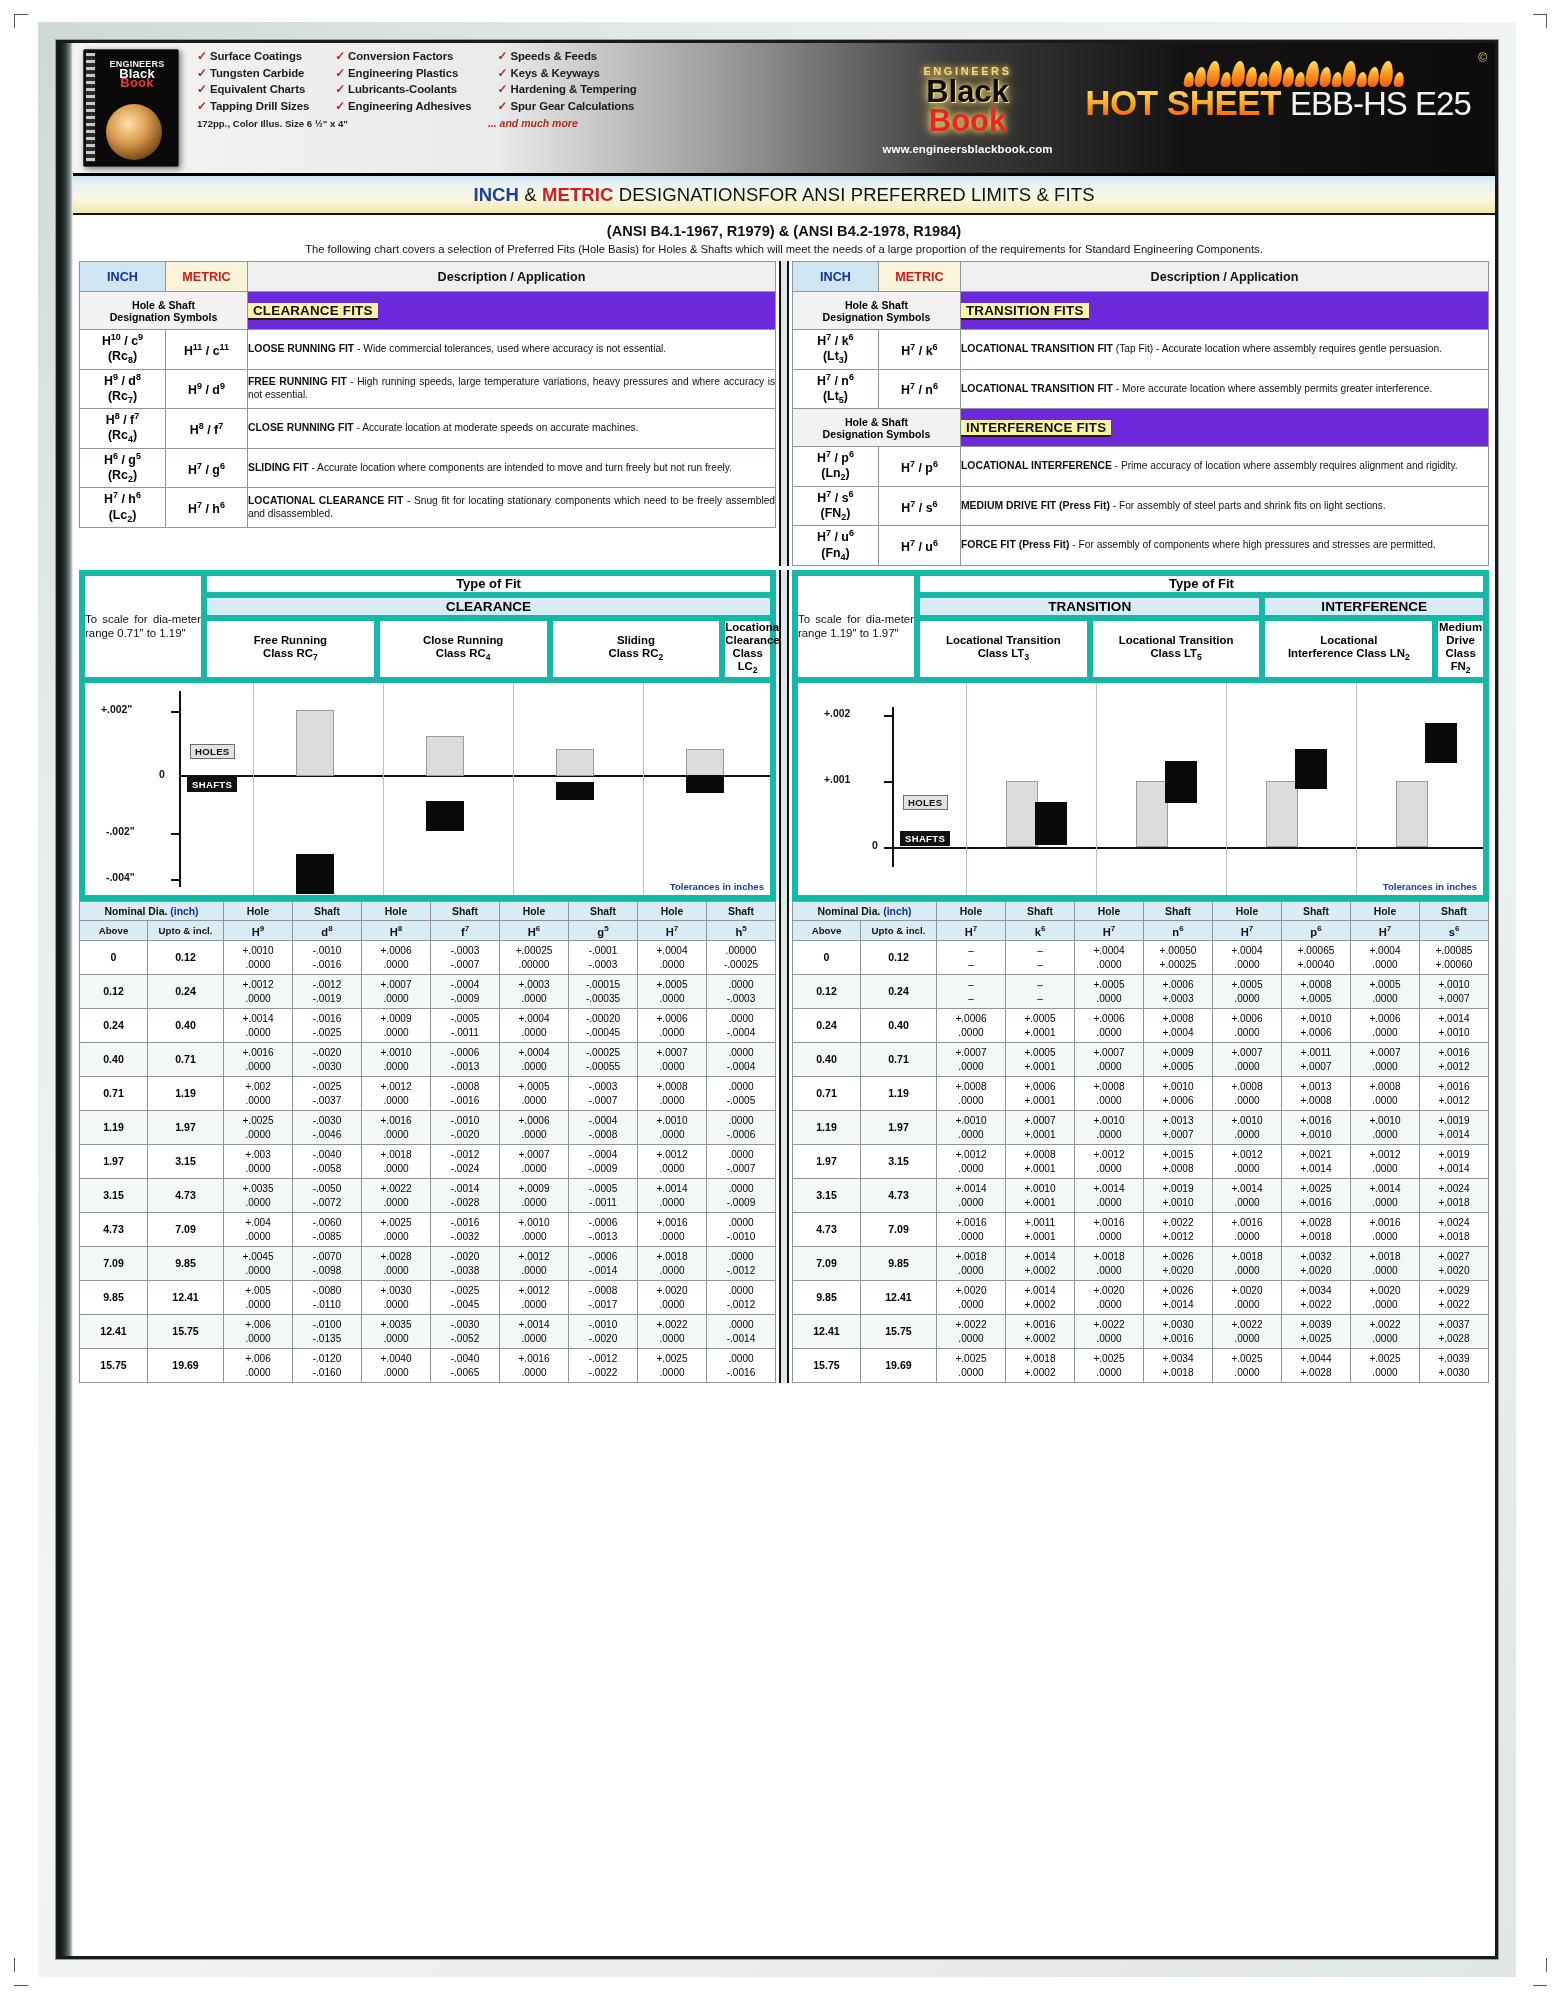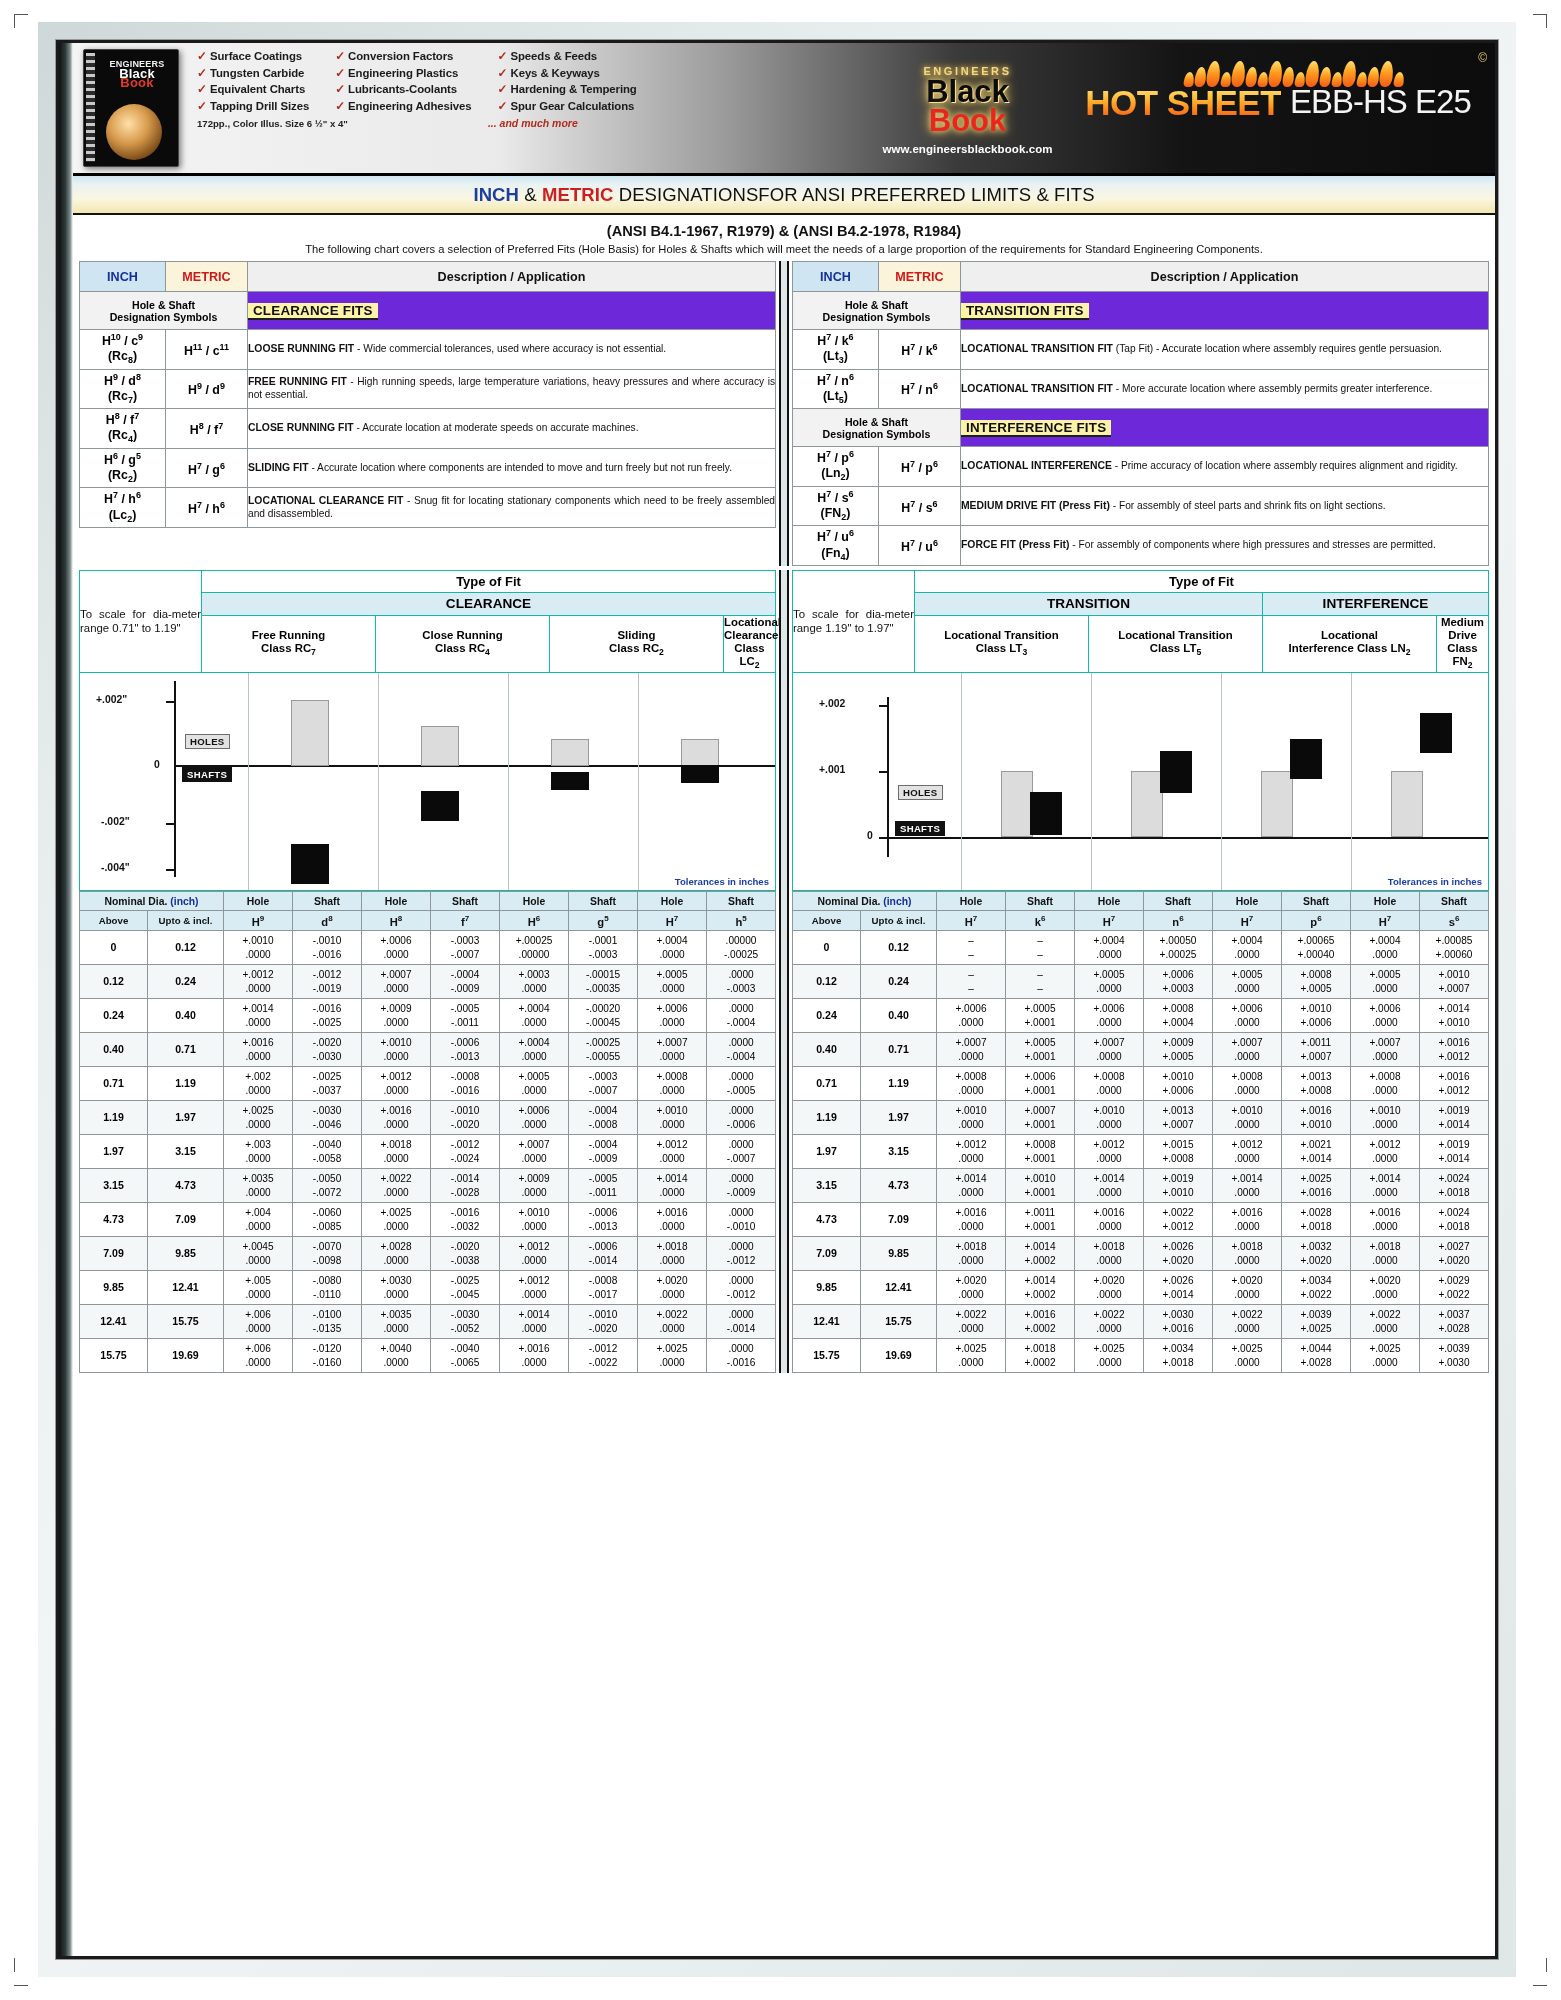--- a/index.html
+++ b/index.html
@@ -106,7 +106,7 @@
   }
   .flame.s { height:15px; width:10px; border-radius:50% 50% 40% 40% / 70% 70% 30% 30%; }
   .flame.t { height:20px; width:11px; }
-  .hs-row { display:flex; align-items:flex-start; justify-content:center; gap:9px; margin-top:-4px;}
+  .hs-row { display:flex; align-items:flex-end; justify-content:center; gap:9px; margin-top:-4px;}
   .hs-word {
     font-size:35px; font-weight:bold; letter-spacing:-.5px;
     background:linear-gradient(180deg,#ffe9a0 0%,#ffc23a 35%,#ff8a1c 65%,#e8491a 100%);

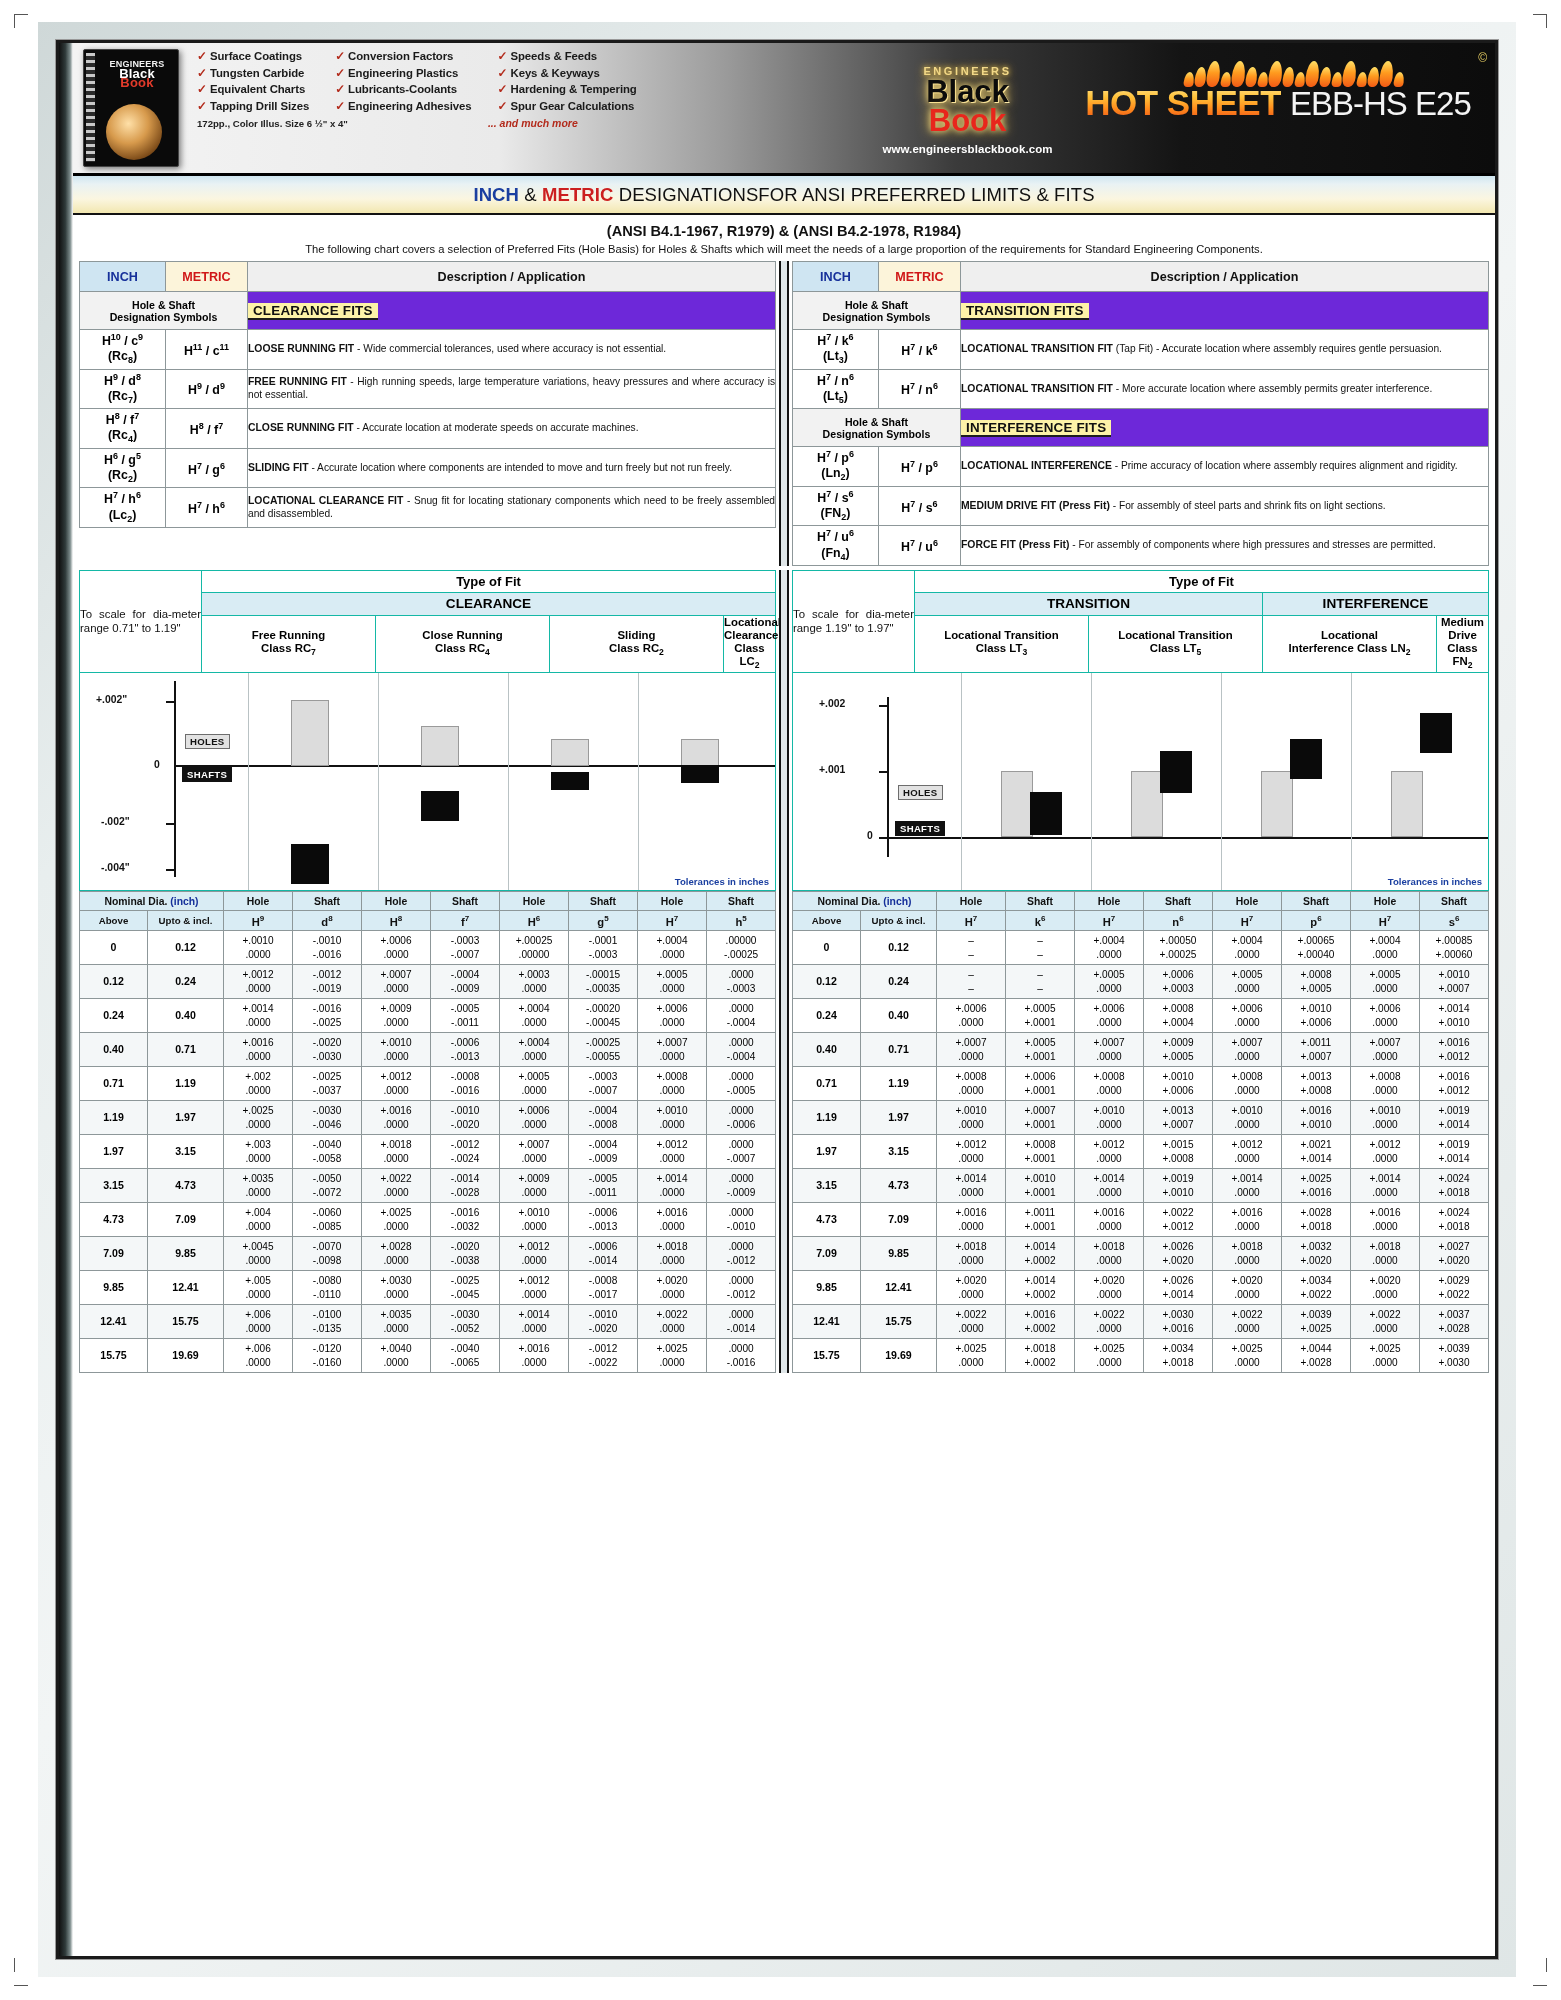--- a/index.html
+++ b/index.html
@@ -168,7 +168,7 @@
             background:#dfe6e8; margin:0 3px; }
 
   table.grid { width:100%; border-collapse:collapse; table-layout:fixed; }
-  table.grid td, table.grid th { border:1px solid #14b8a6; padding:0; }
+  table.grid td, table.grid th { border:6px solid #14b8a6; padding:0; }
   .scale-note { width:122px; font-size:11.4px; line-height:13.4px; padding:6px 7px; color:#111;
                 text-align:justify; vertical-align:middle;}
   .tof { text-align:center; font-weight:bold; font-size:13px; height:22px; background:#ffffff;}

